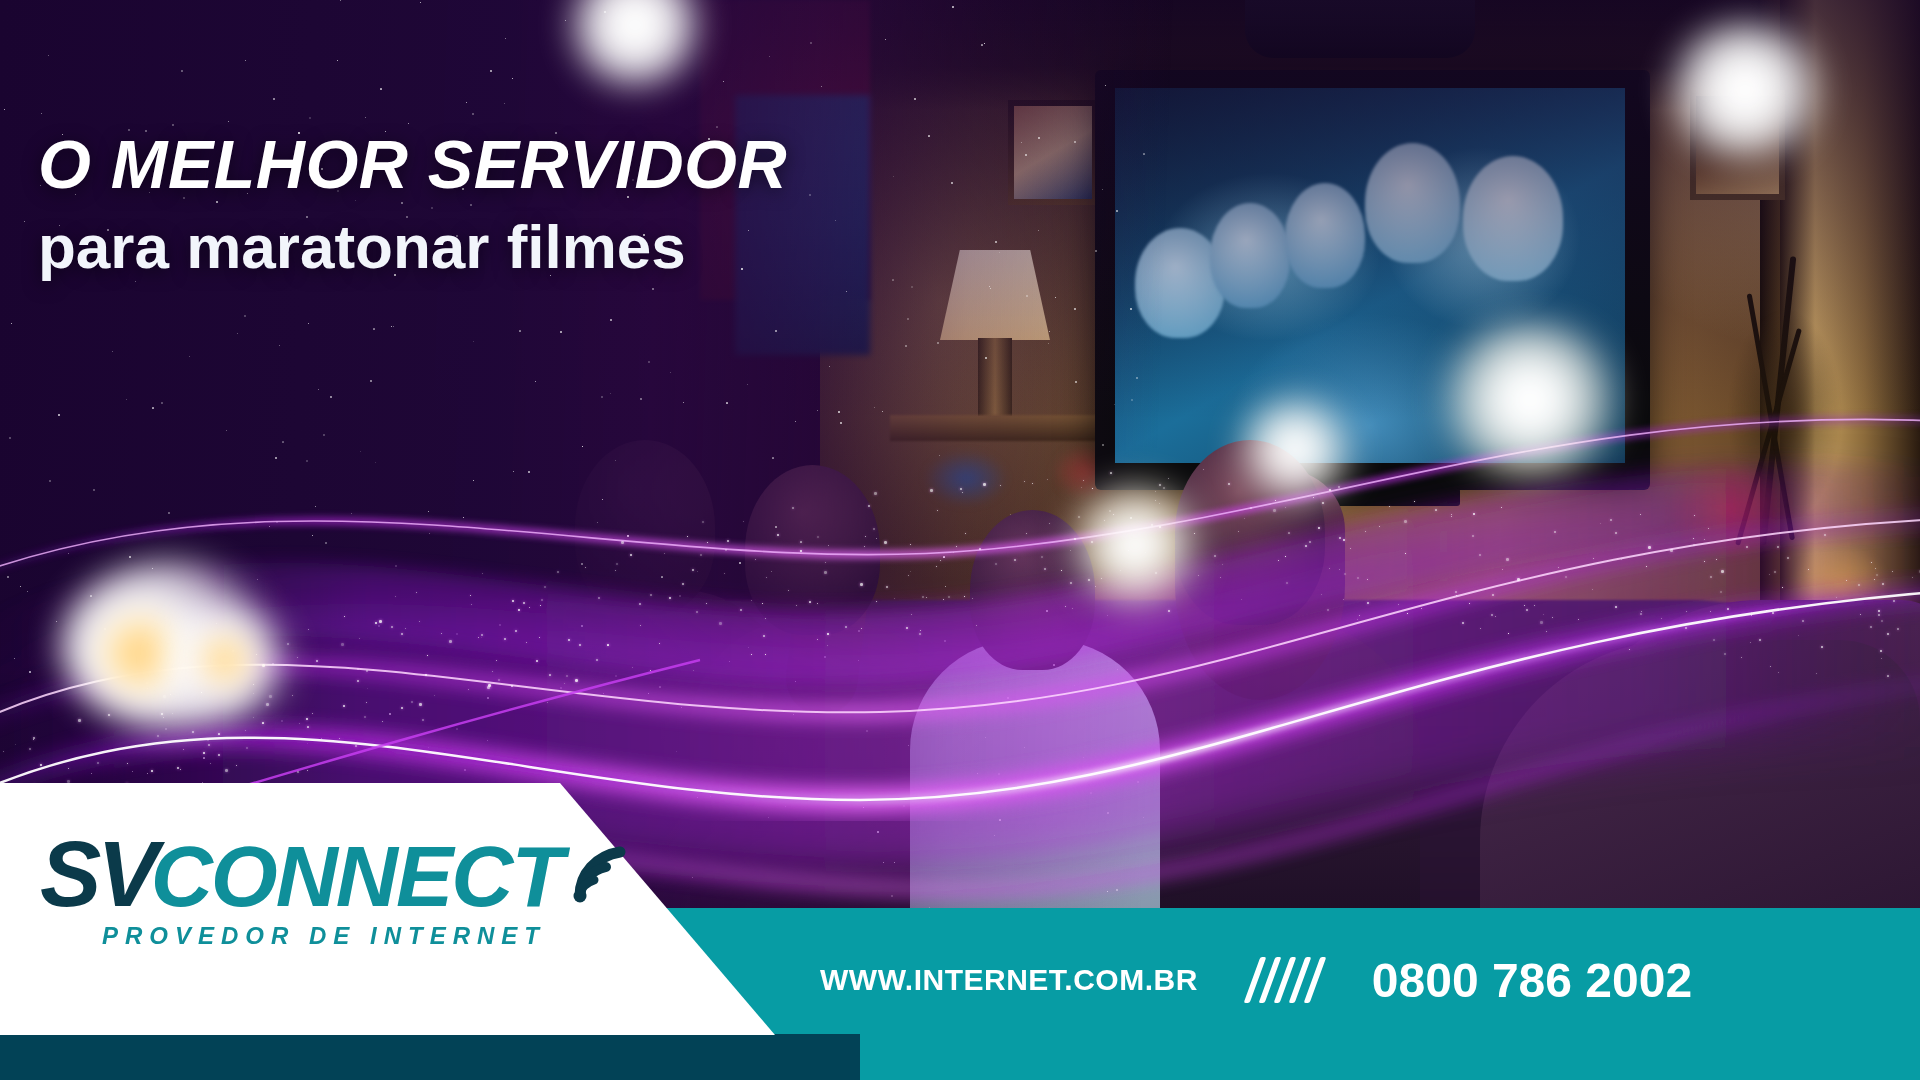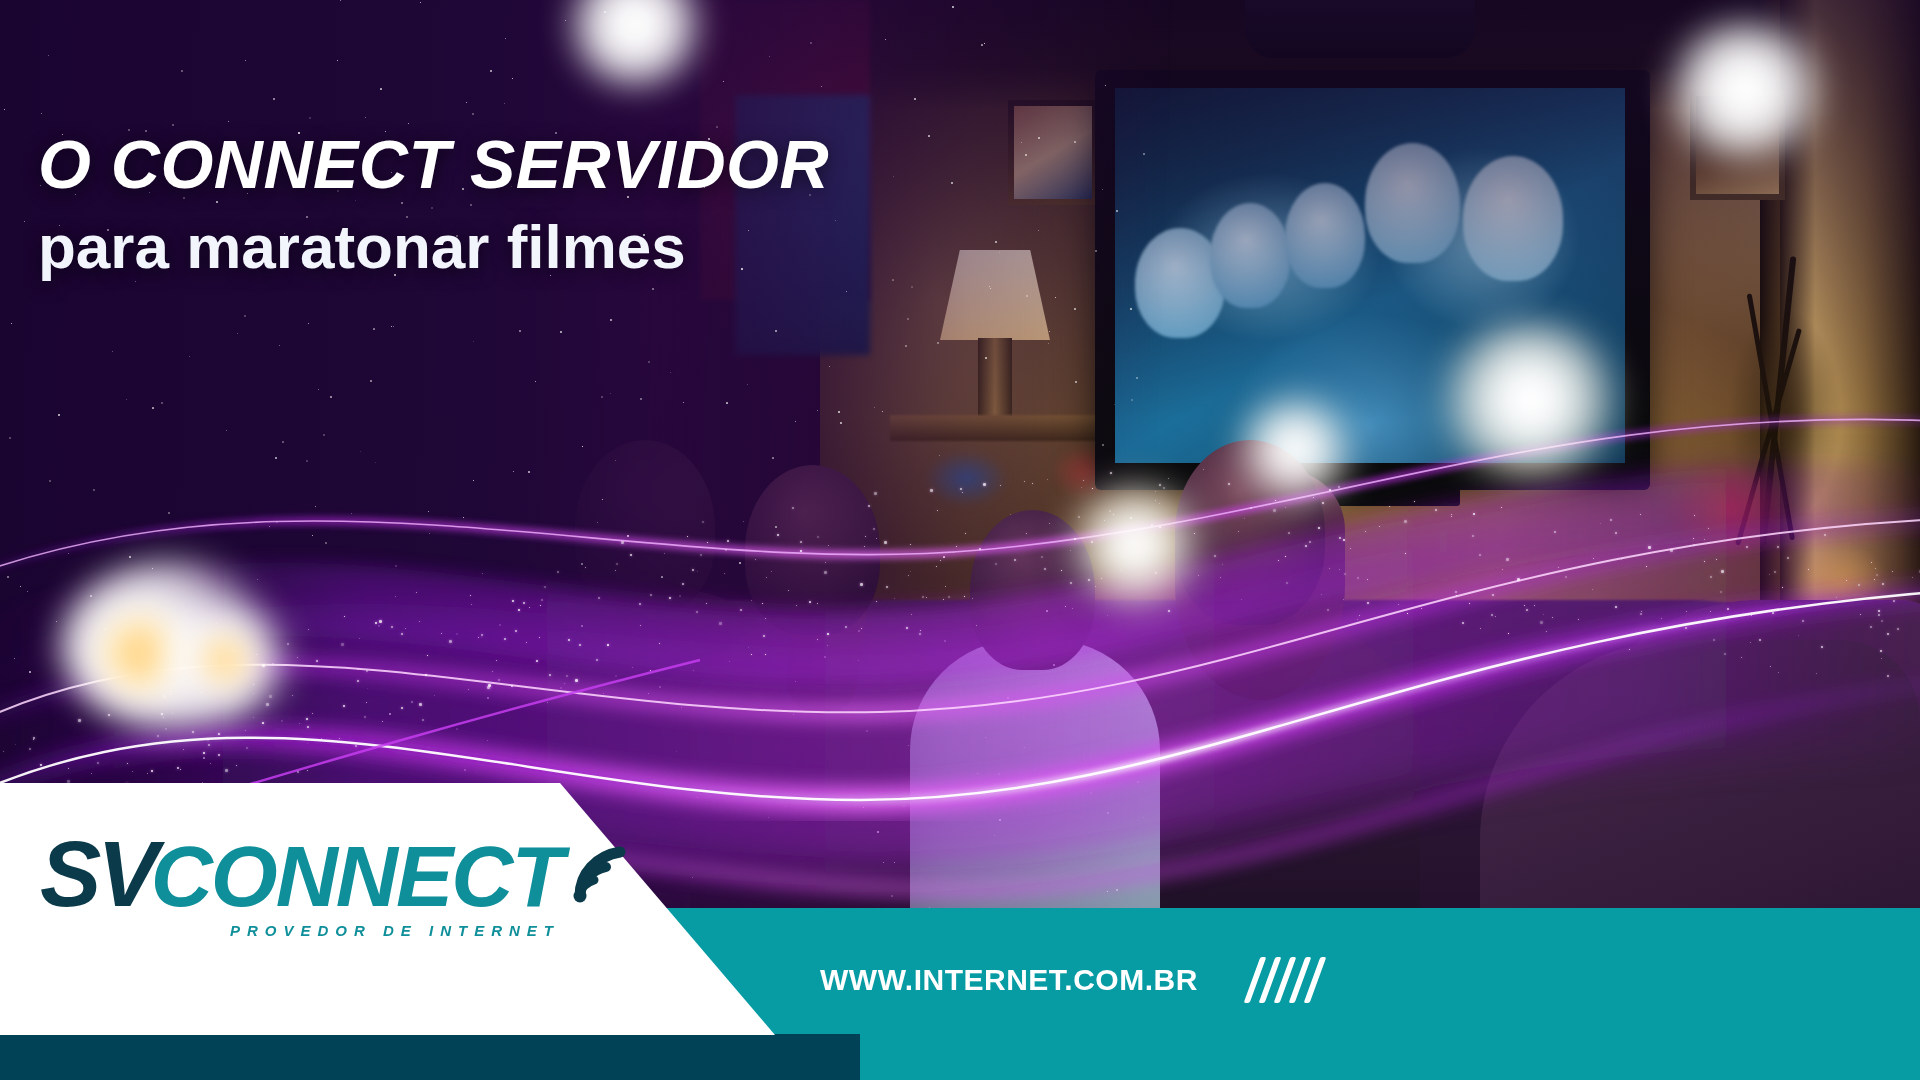--- a/index.html
+++ b/index.html
@@ -1158,7 +1158,7 @@
   <div class="bokeh" style="left:150px;top:600px;width:150px;height:120px;background:radial-gradient(circle at 50% 50%,#ffcf72 10%,#fff 30%,rgba(255,255,255,0) 74%);"></div>
 
   <div class="headline">
-    <div class="h-line1">O CONNECT SERVIDOR</div>
+    <div class="h-line1">O MELHOR SERVIDOR</div>
     <div class="h-line2">para maratonar filmes</div>
   </div>
 

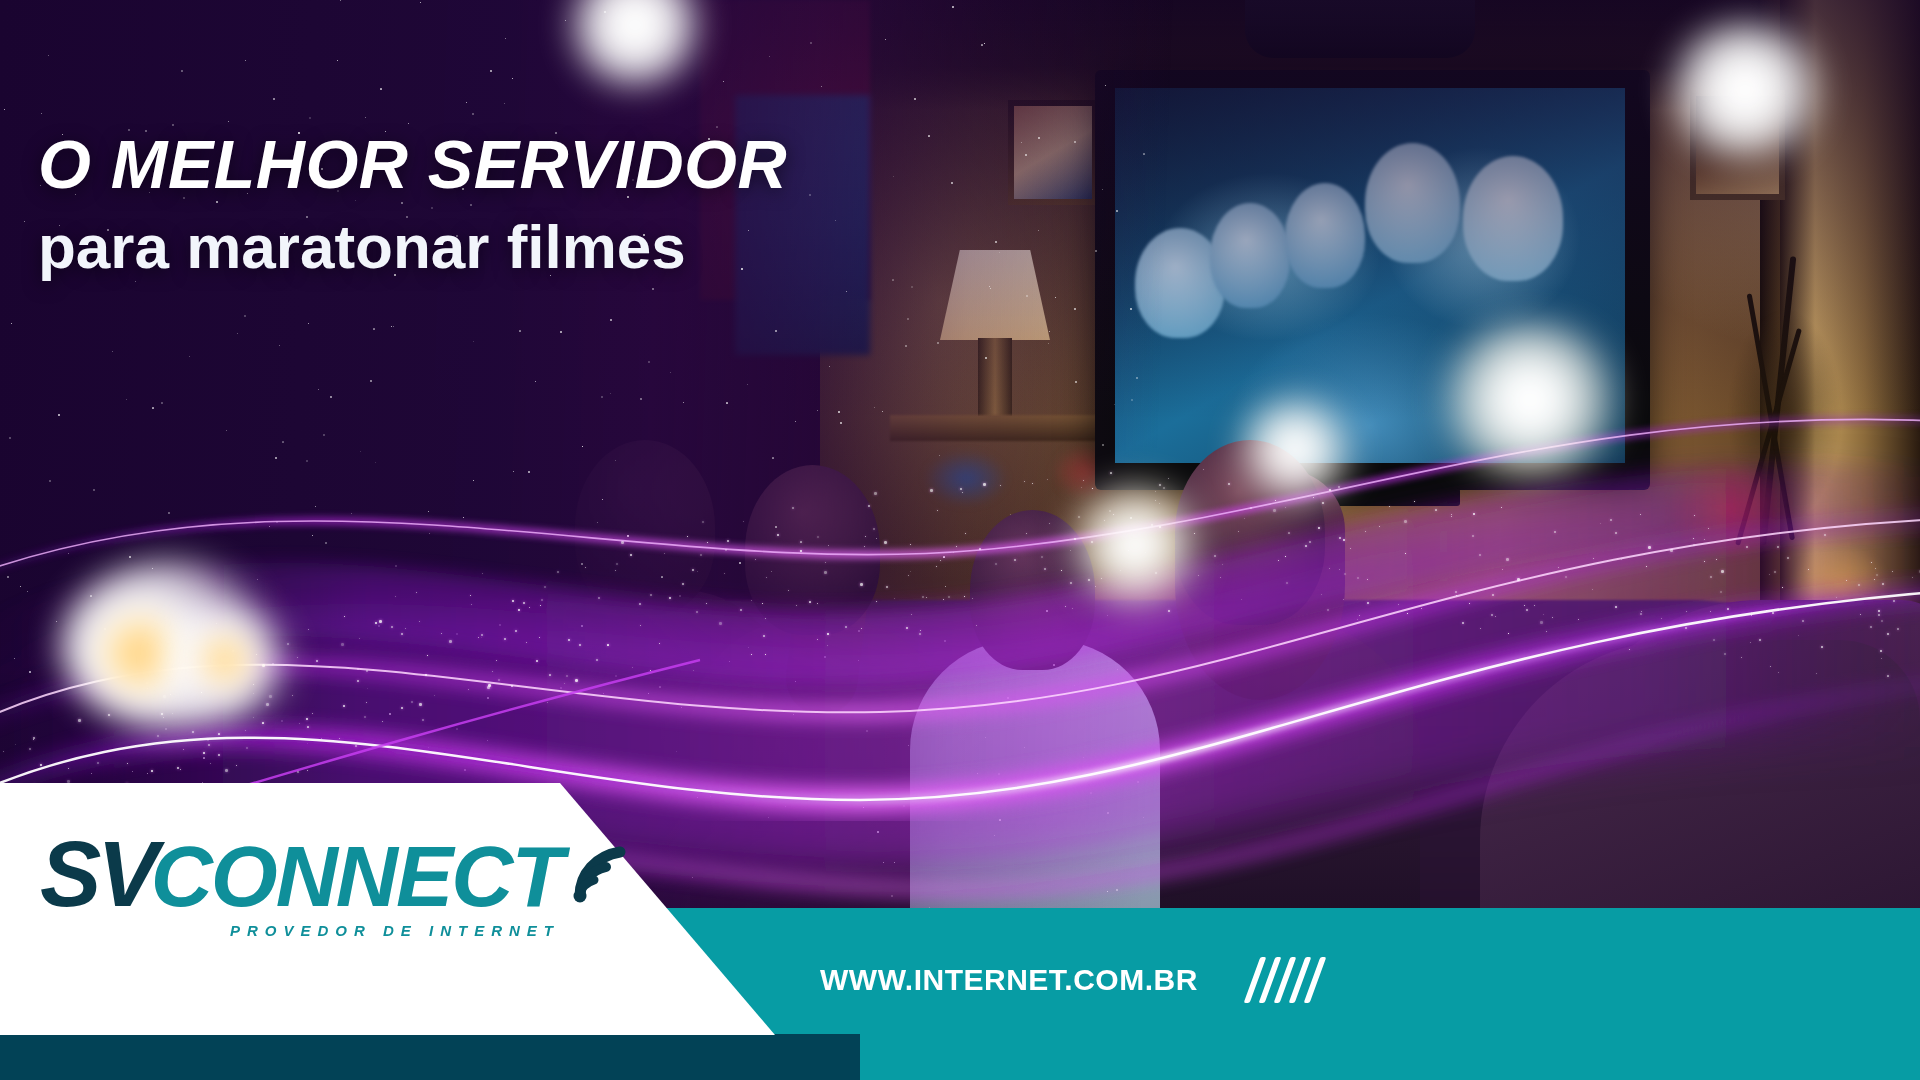--- a/index.html
+++ b/index.html
@@ -259,9 +259,8 @@
   .logo-wifi{margin-left:6px;margin-bottom:6px;}
   .logo-tagline{
     margin-top:6px;margin-left:62px;
-    font-size:15px;font-weight:bold;font-style:italic;color:#0f8f9a;
+    font-size:24px;font-weight:bold;font-style:italic;color:#0f8f9a;
     letter-spacing:7px;
-    text-align:right;
   }
 
   

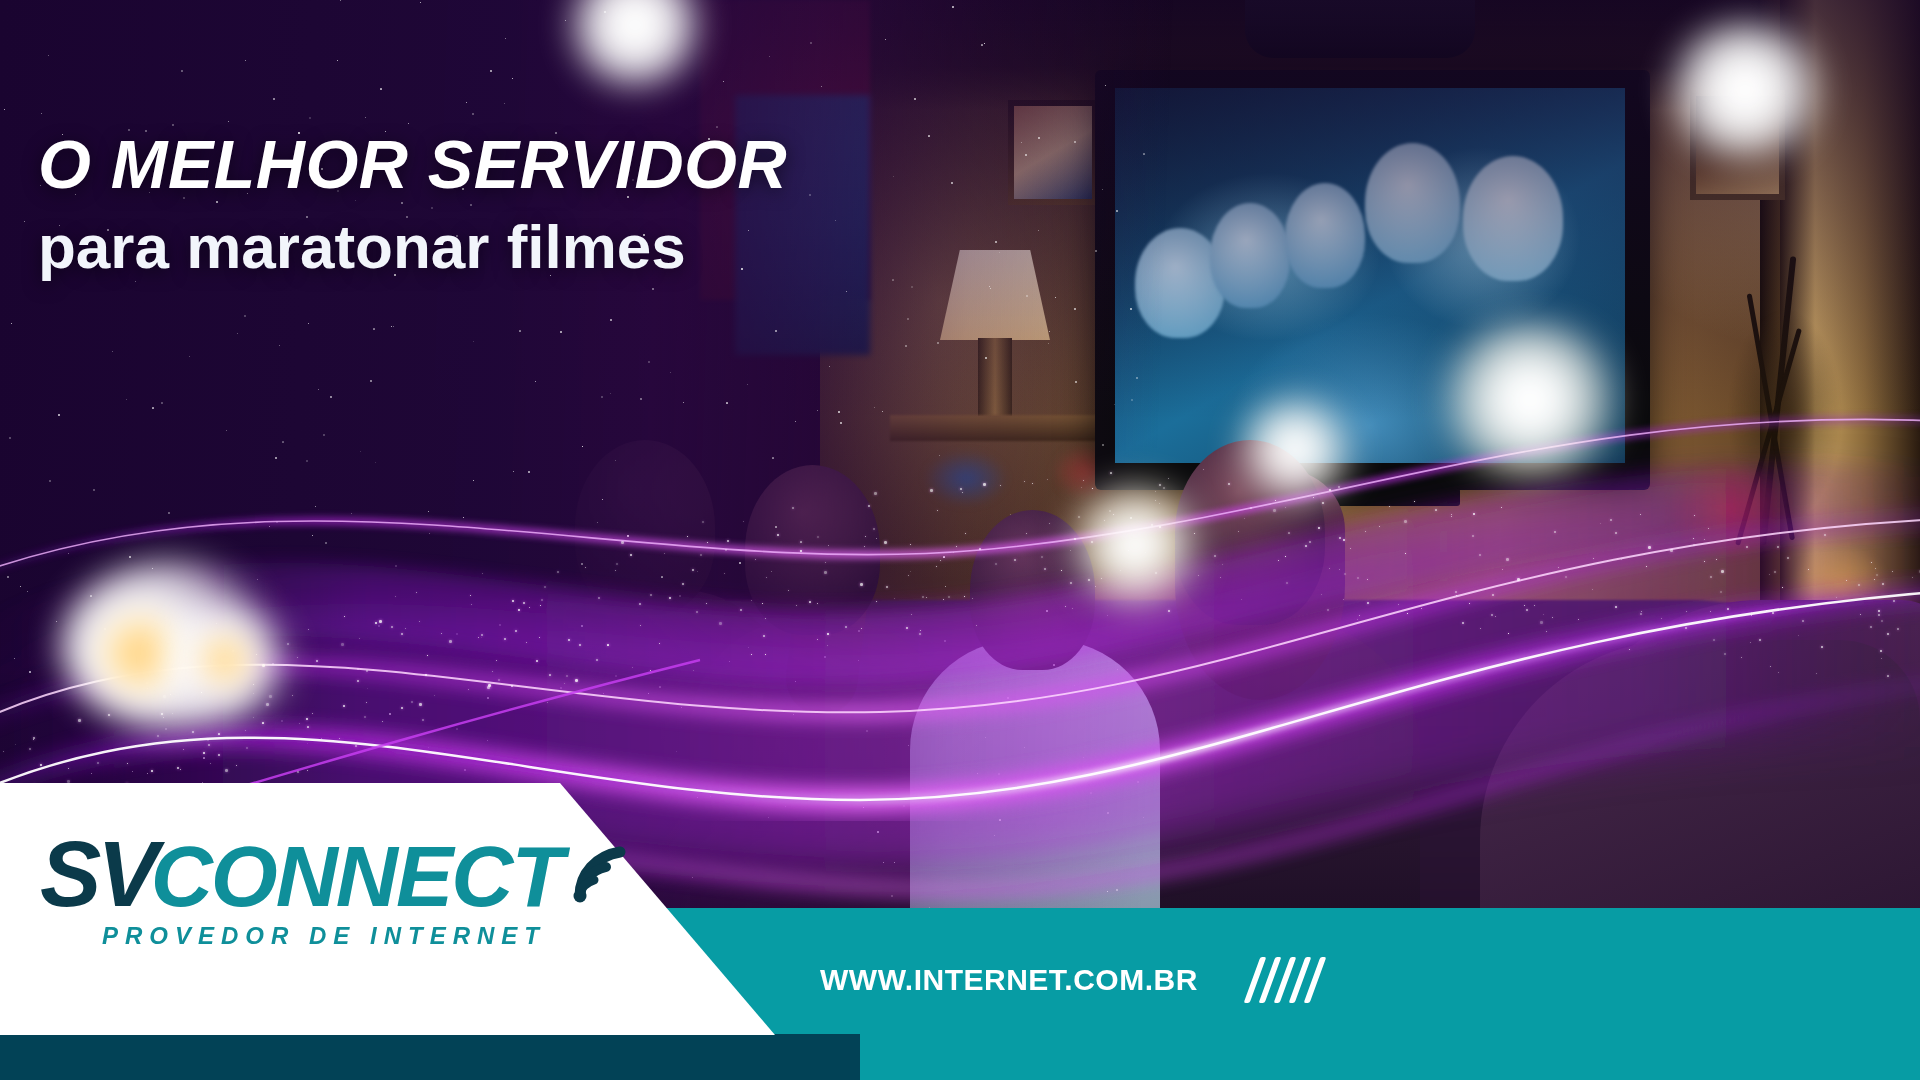--- a/index.html
+++ b/index.html
@@ -1192,6 +1192,7 @@
         <i></i>
         <i></i>
     </span>
+    <span class="contact-phone">0800 786 2002</span>
   </div>
 
 </div>

